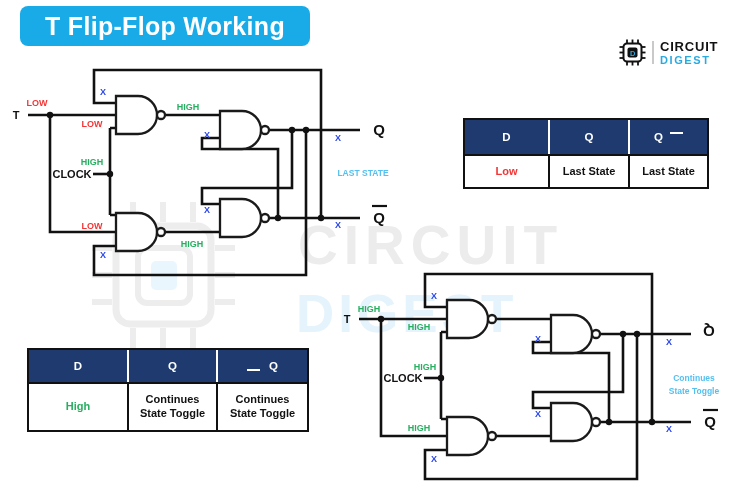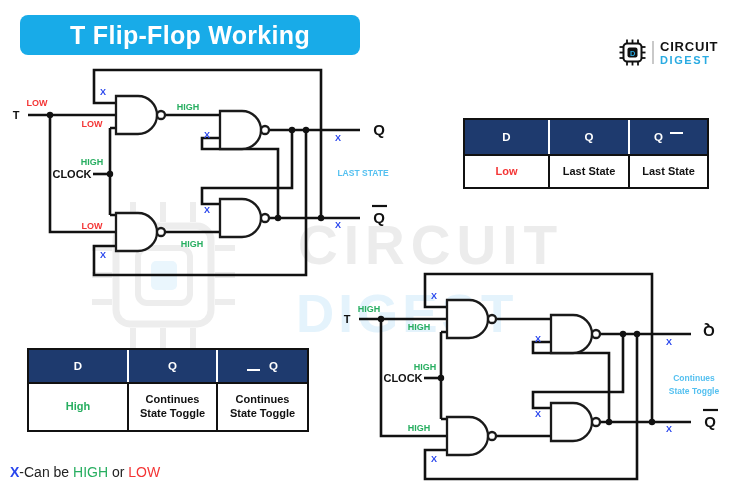--- a/index.html
+++ b/index.html
@@ -8,7 +8,7 @@
   .abs{position:absolute;}
 
   
-  .banner{left:20px;top:15px;width:340px;height:40px;background:#18abe8;border-radius:8px;
+  .banner{left:20px;top:6px;width:290px;height:40px;background:#18abe8;border-radius:8px;
           display:flex;align-items:center;justify-content:center;color:#fff;
           font-size:25px;font-weight:bold;letter-spacing:.3px;}
 

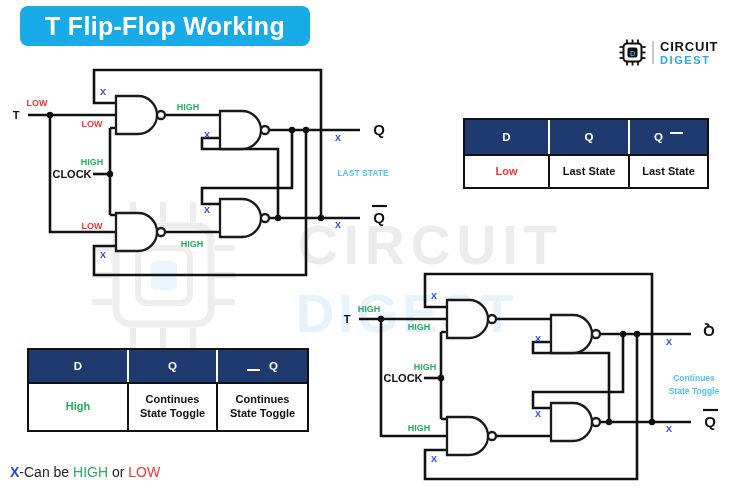--- a/index.html
+++ b/index.html
@@ -264,7 +264,6 @@
     <div class="td last" style="padding:0 10px;">Continues State Toggle</div>
   </div>
 
-  <div class="abs footnote"><span class="fn-x">X</span><span>-Can be </span><span class="fn-high">HIGH</span><span> or </span><span class="fn-low">LOW</span></div>
 
 </div>
 

